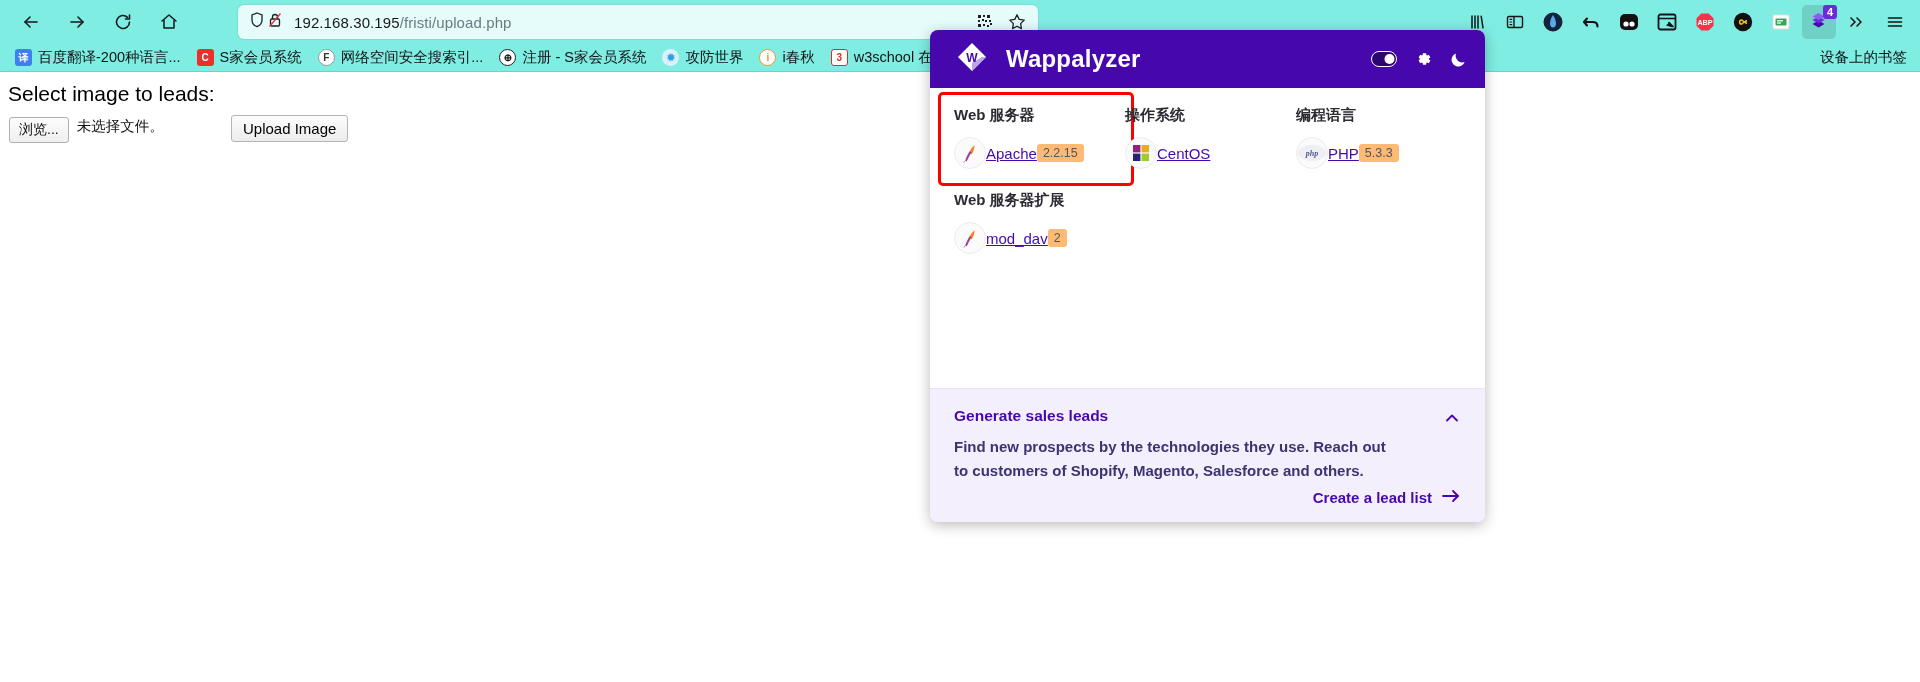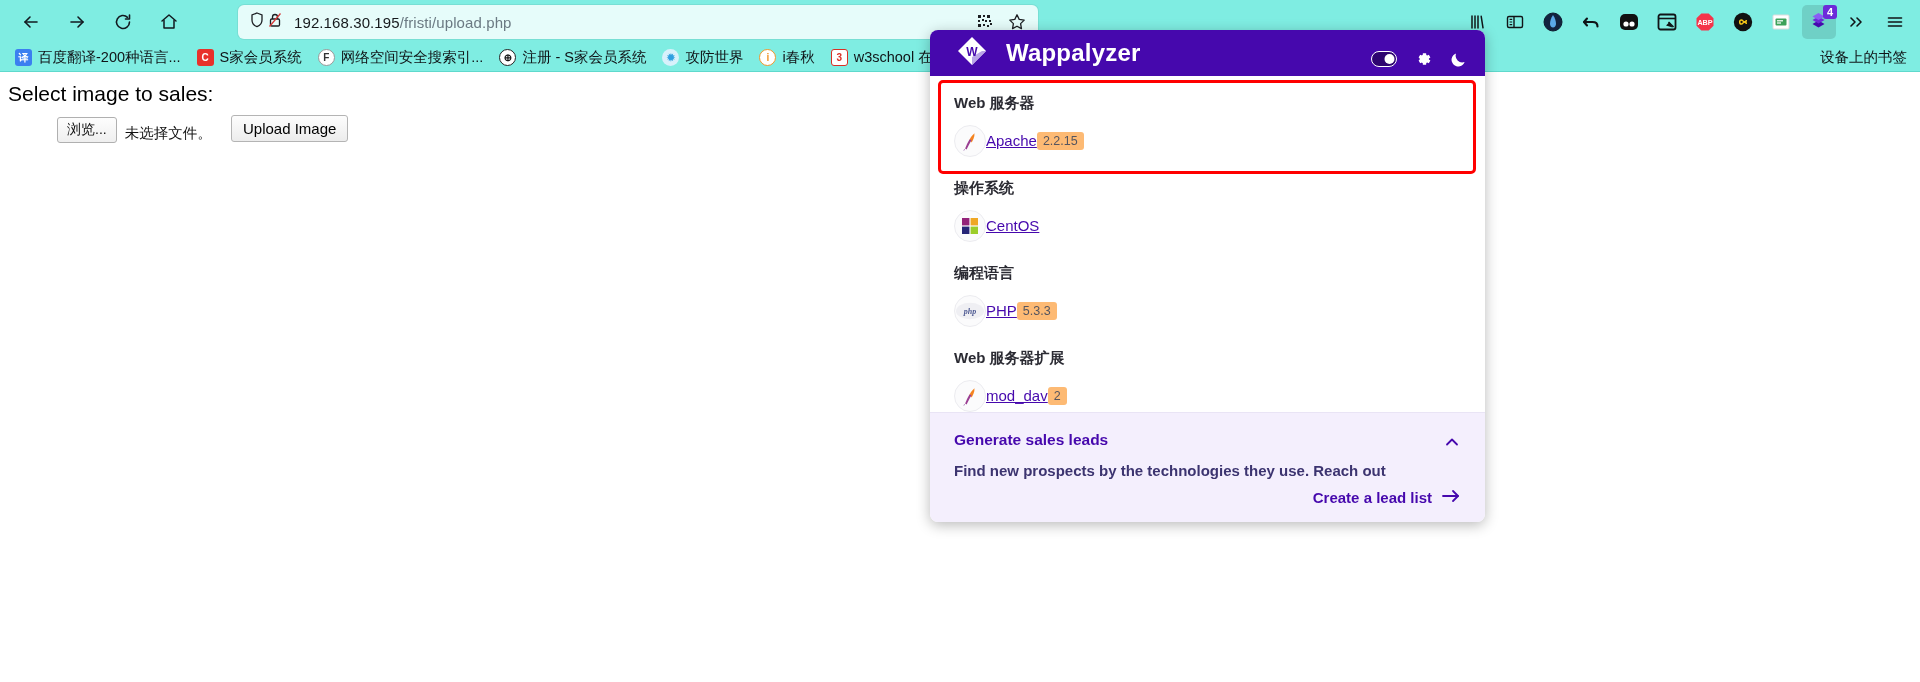--- a/index.html
+++ b/index.html
@@ -388,7 +388,7 @@
 </div>
 
 <div id="page">
-  <div id="upload-heading">Select image to sales:</div>
+  <div id="upload-heading">Select image to leads:</div>
   <div id="upload-form-row">
     <button class="file-btn">浏览...</button>
     <span id="file-status">未选择文件。</span>

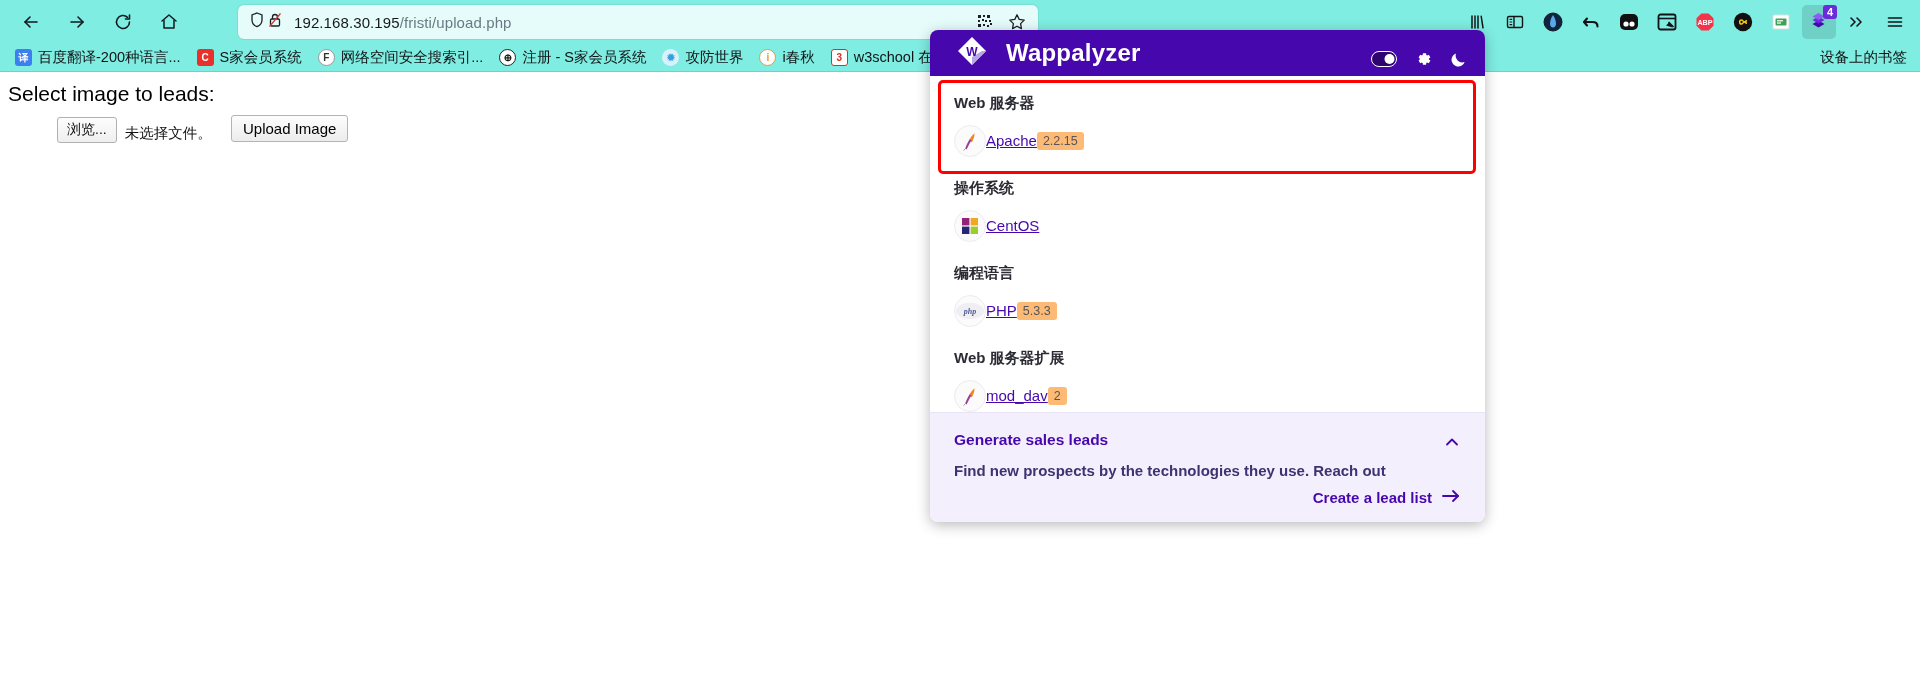--- a/index.html
+++ b/index.html
@@ -143,7 +143,7 @@
 
   #wap-body { flex: 1; padding: 18px 24px 0 24px; background: #fff; }
   #cat-grid {
-    display: grid; grid-template-columns: 1fr;
+    display: grid; grid-template-columns: 1fr 1fr 1fr;
     row-gap: 22px; column-gap: 6px;
   }
   .cat-cell { position: relative; }

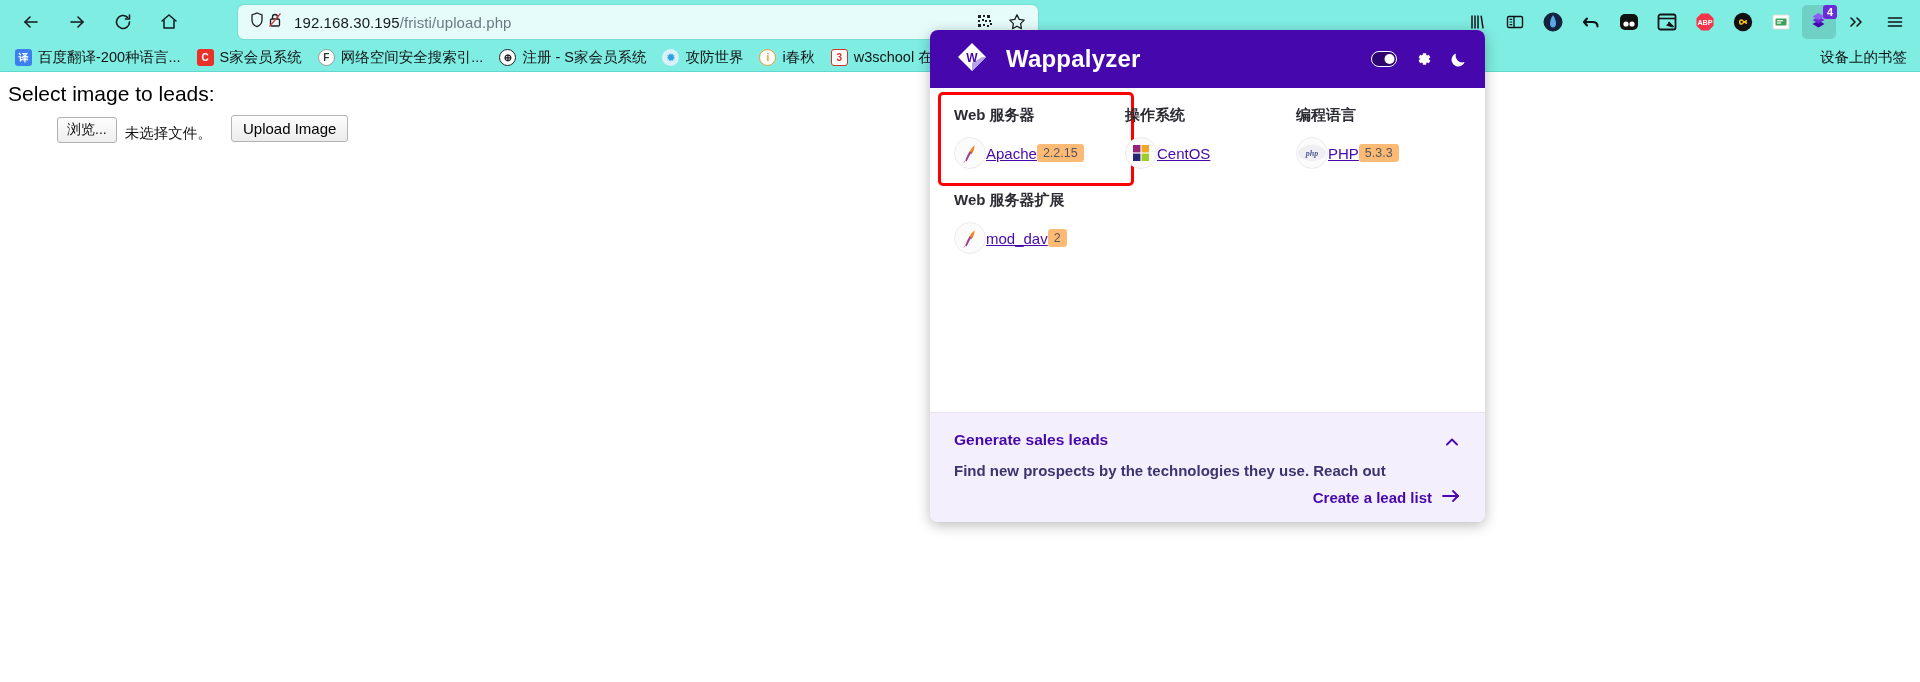--- a/index.html
+++ b/index.html
@@ -86,7 +86,7 @@
   }
   #upload-form-row {
     position: absolute; left: 9px; top: 45px;
-    display: flex; align-items: flex-end; margin-left: 48px;
+    display: flex; align-items: flex-start;
   }
   .file-btn {
     font-family: "Liberation Sans", sans-serif; font-size: 14px;

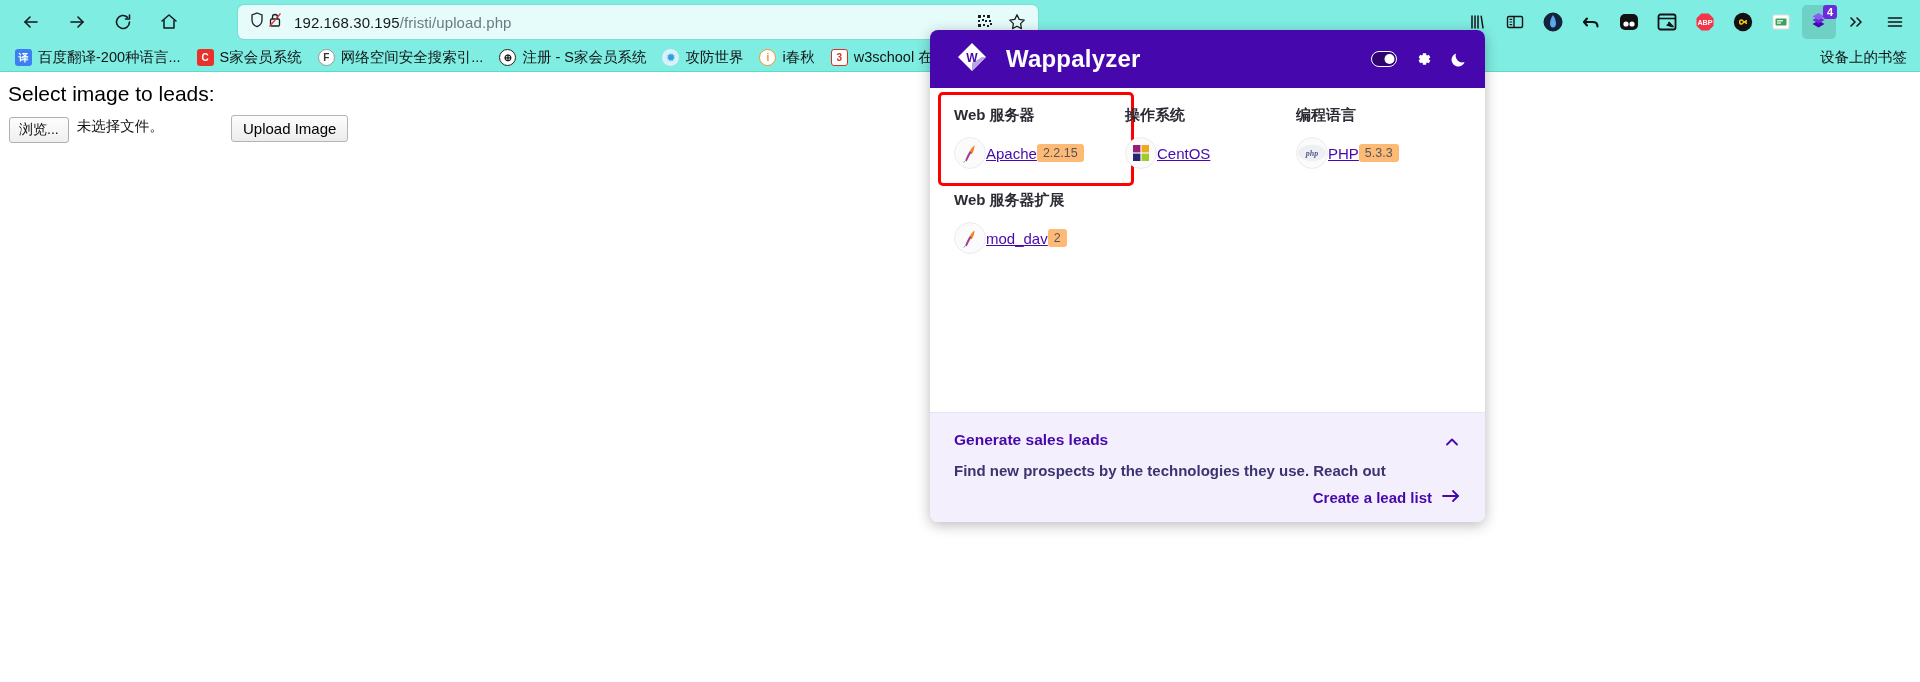--- a/index.html
+++ b/index.html
@@ -502,6 +502,7 @@
         </svg>
     </span>
     <div class="promo-line">Find new prospects by the technologies they use. Reach out</div>
+    <div class="promo-line" style="margin-top:4px;">to customers of Shopify, Magento, Salesforce and others.</div>
     <div id="promo-cta">
       <span>Create a lead list</span>
       <span>

